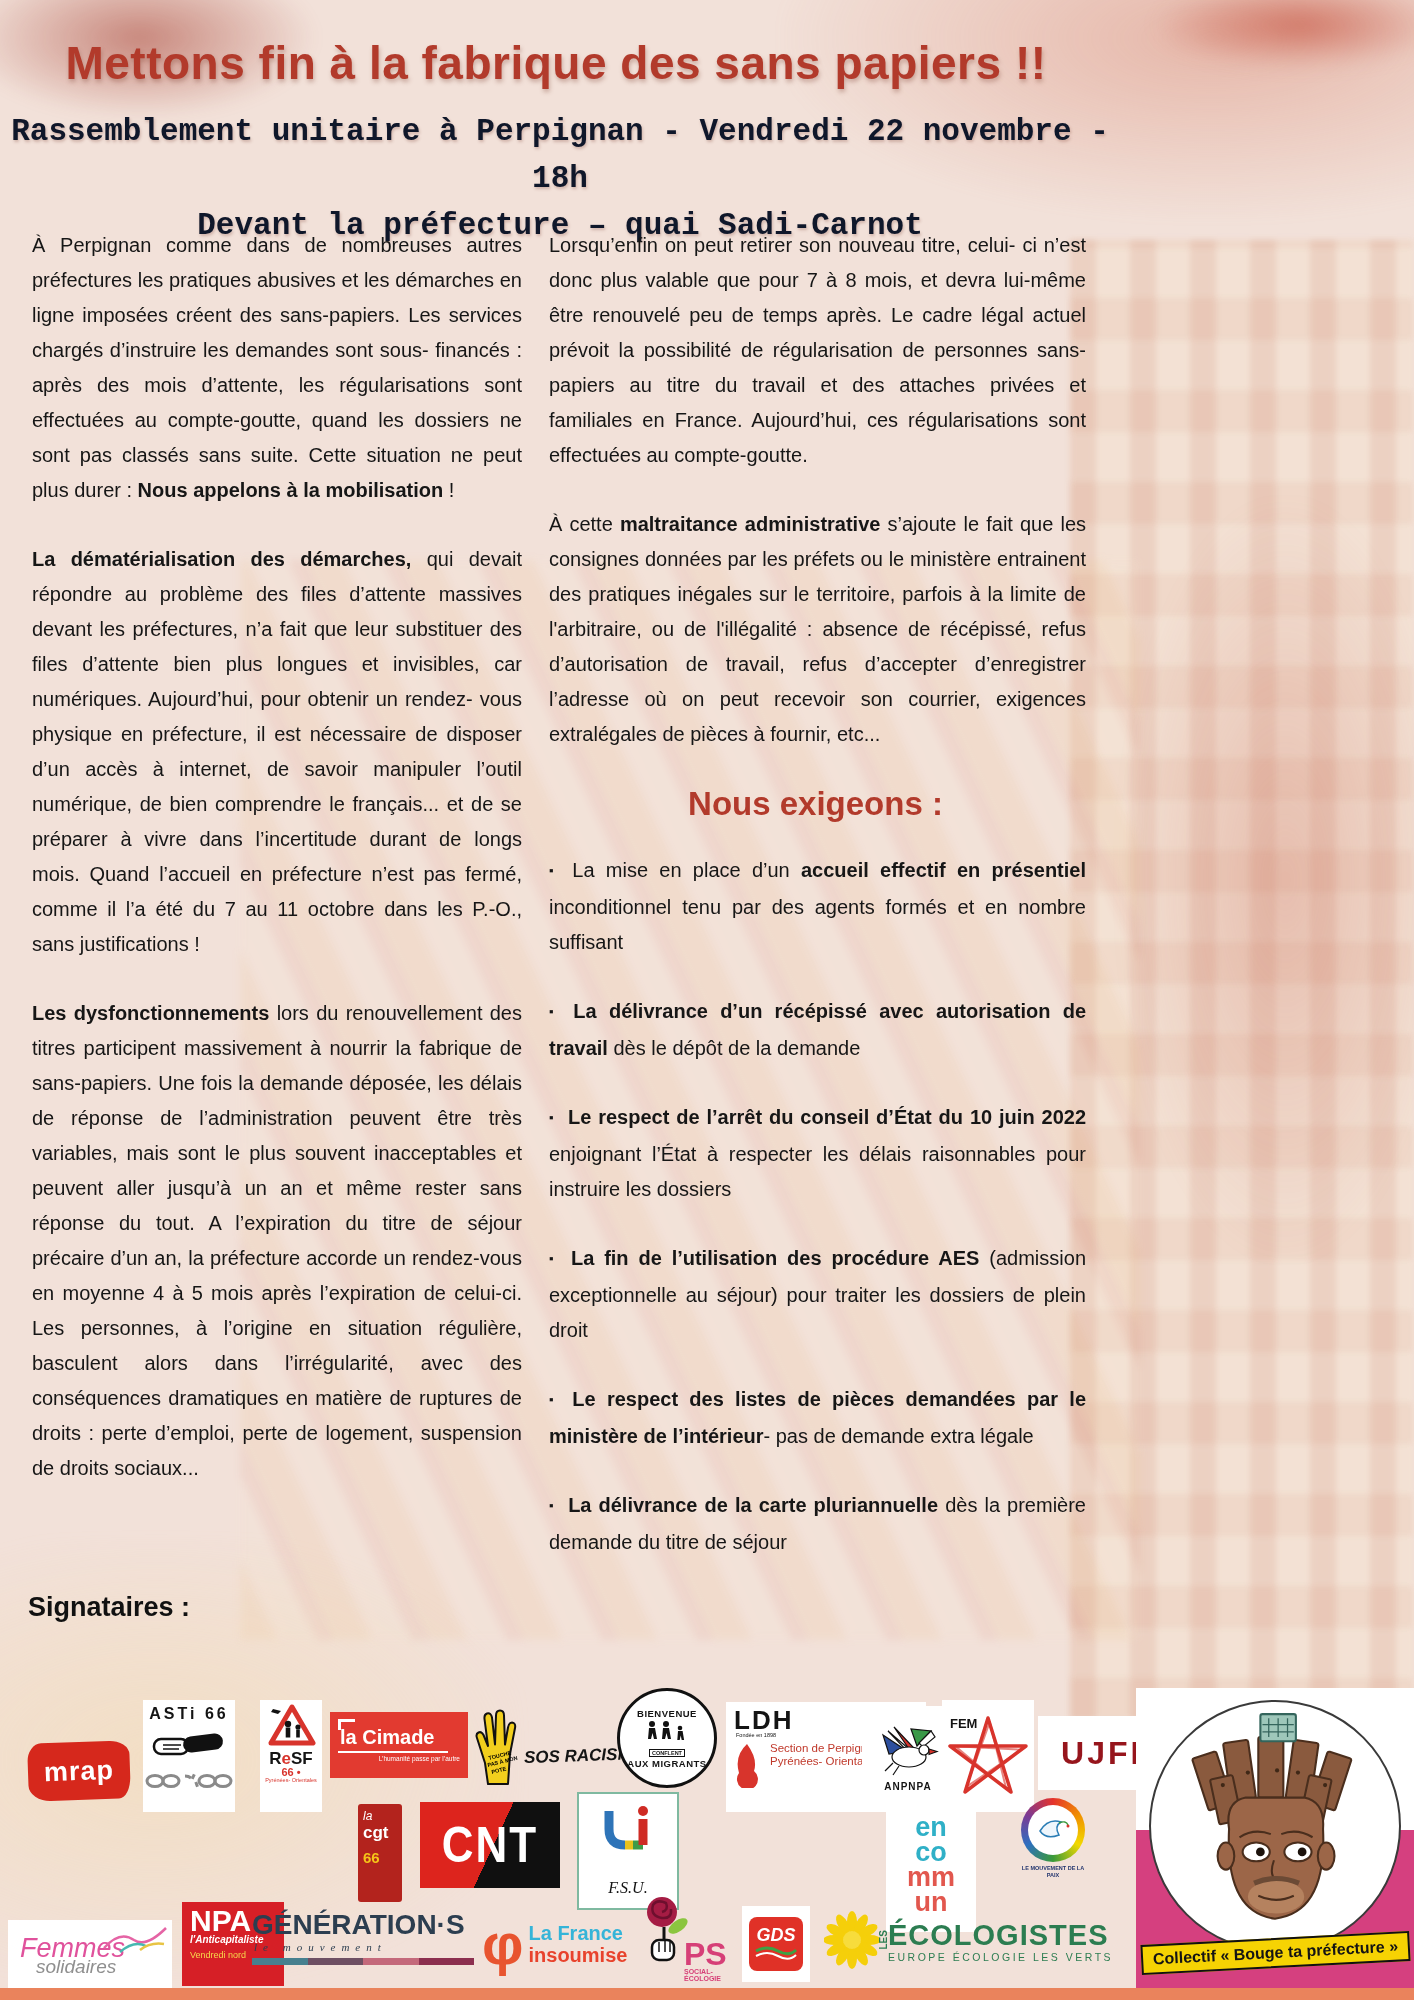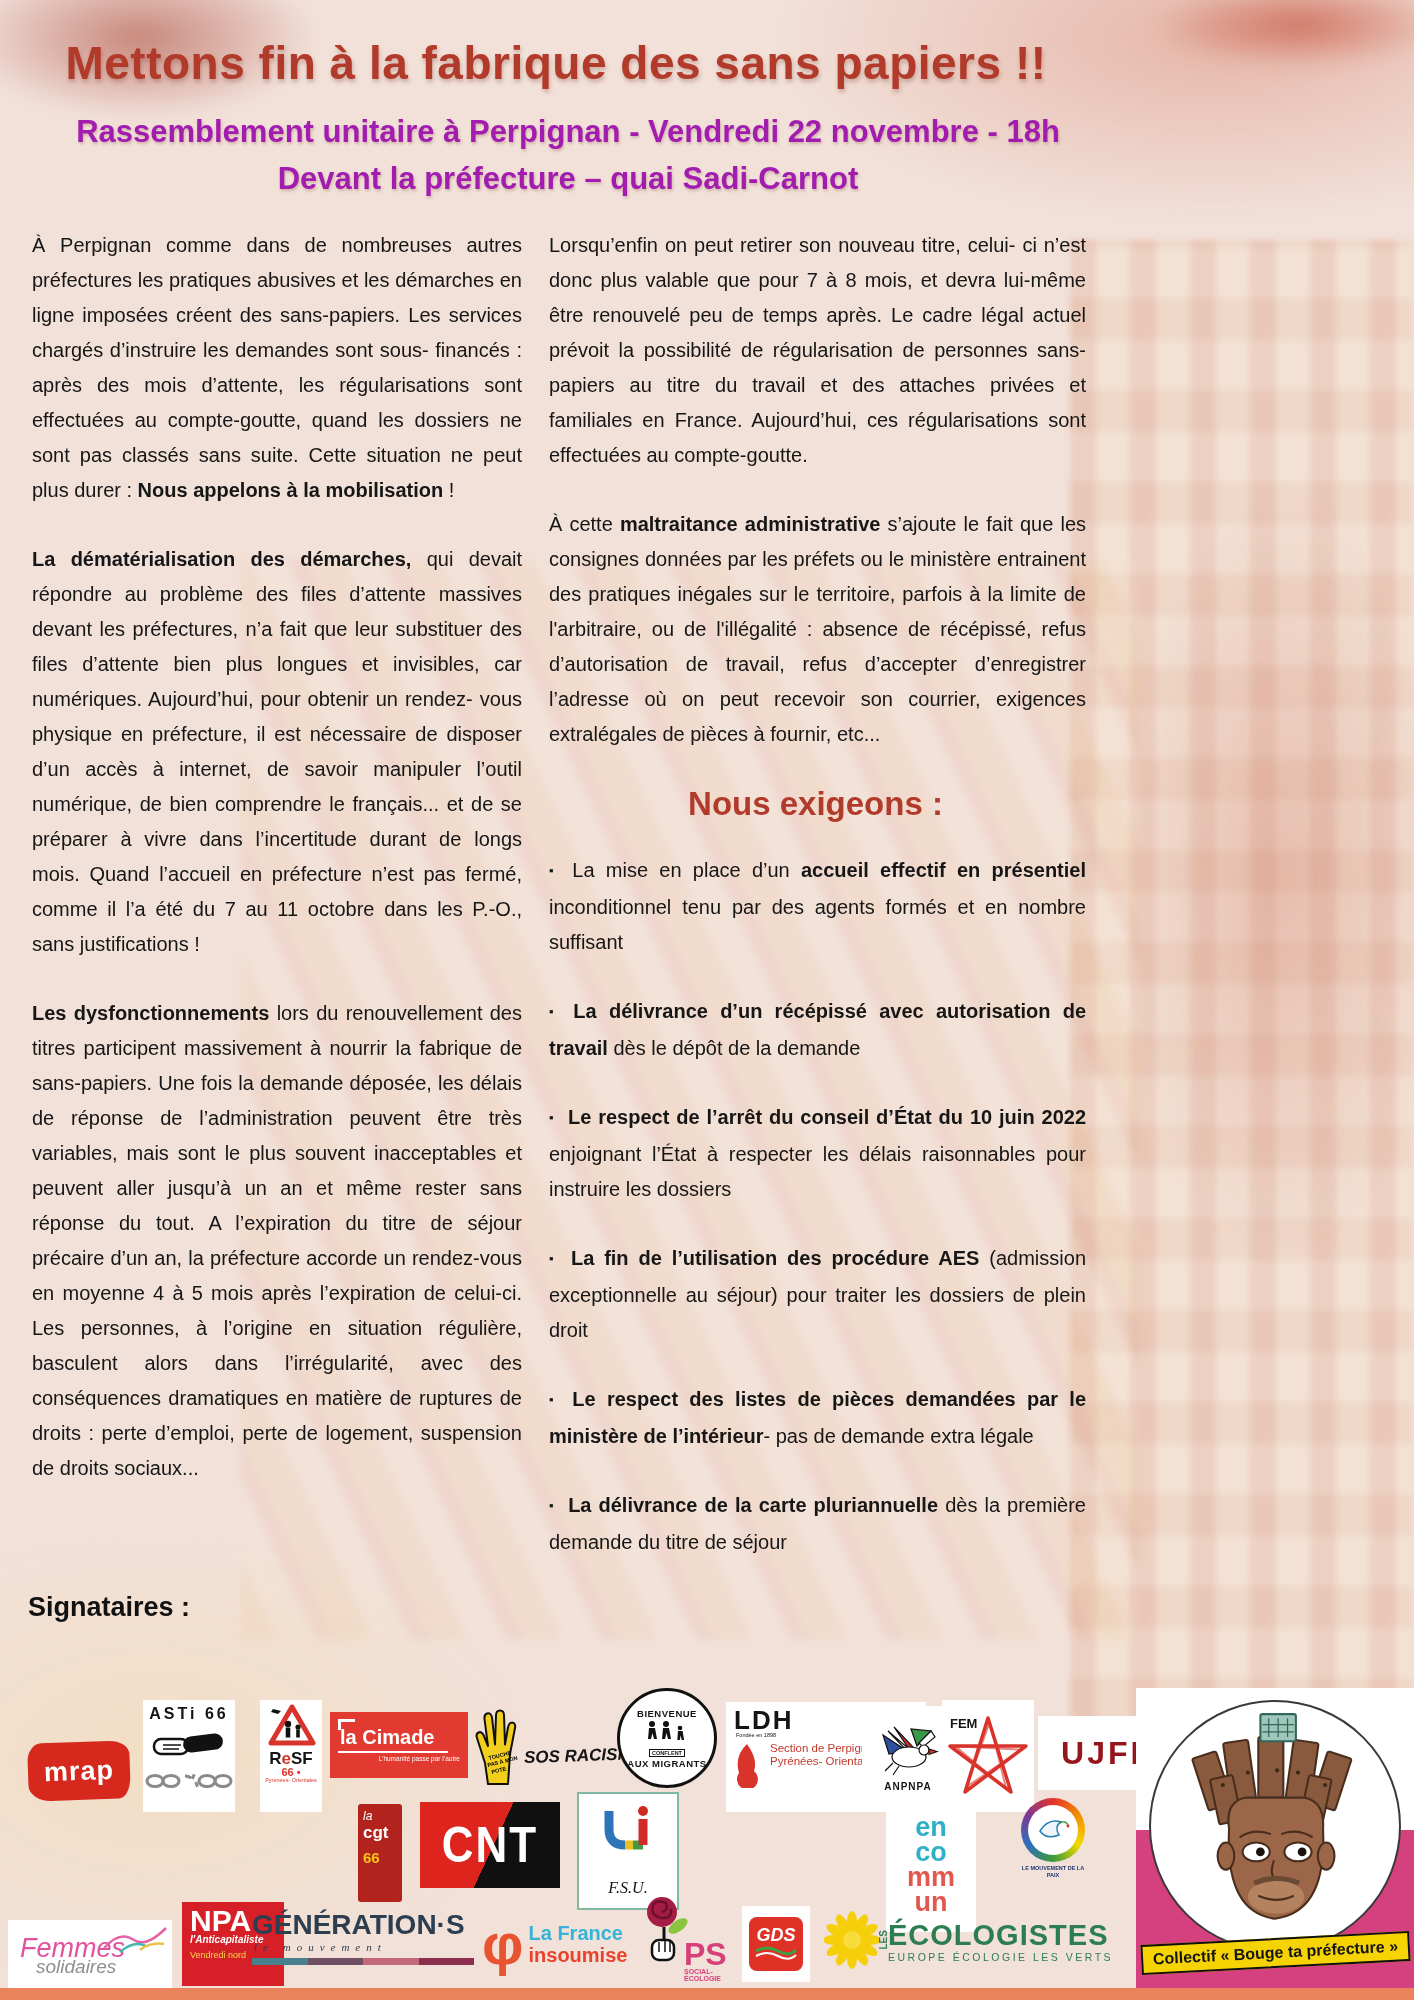--- a/index.html
+++ b/index.html
@@ -26,9 +26,9 @@
   .title{position:absolute;left:0;top:36px;width:1112px;text-align:center;
          font-size:46px;font-weight:bold;color:#b23a2b;letter-spacing:.5px;
          text-shadow:1px 3px 4px rgba(130,70,55,.35);}
-  .subtitle{position:absolute;left:12px;top:108px;width:1112px;text-align:center;
-         font-size:31px;font-weight:bold;color:#a21caf;line-height:47px;
-         text-shadow:1px 2px 3px rgba(130,70,55,.3);}
+  .subtitle{position:absolute;left:4px;top:108px;width:1112px;text-align:center;
+         font-size:31px;font-weight:bold;color:#0f172a;line-height:47px;
+         text-shadow:1px 2px 3px rgba(130,70,55,.3);font-family:Liberation Mono, monospace;}
 
   .col{position:absolute;top:228px;font-size:20px;line-height:35px;text-align:justify;color:#161616;}
   .col p{margin:0 0 34px 4px;}

